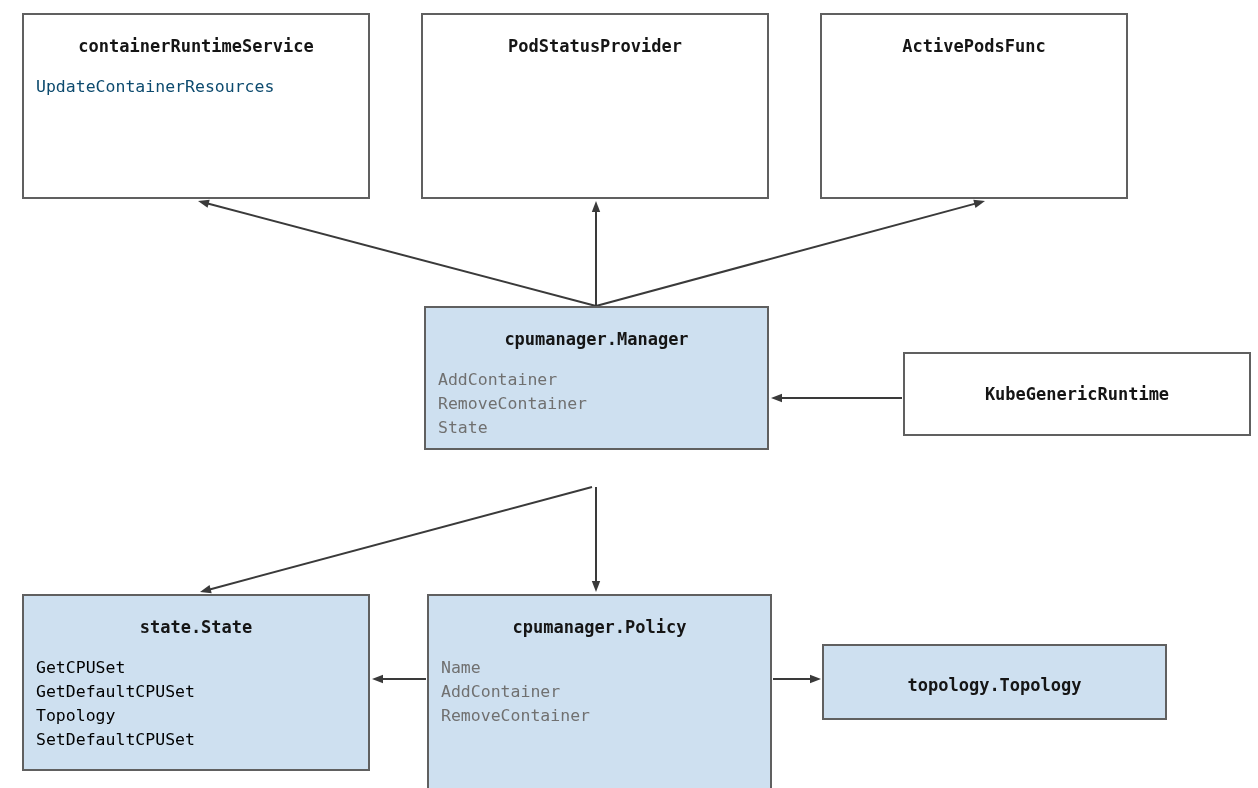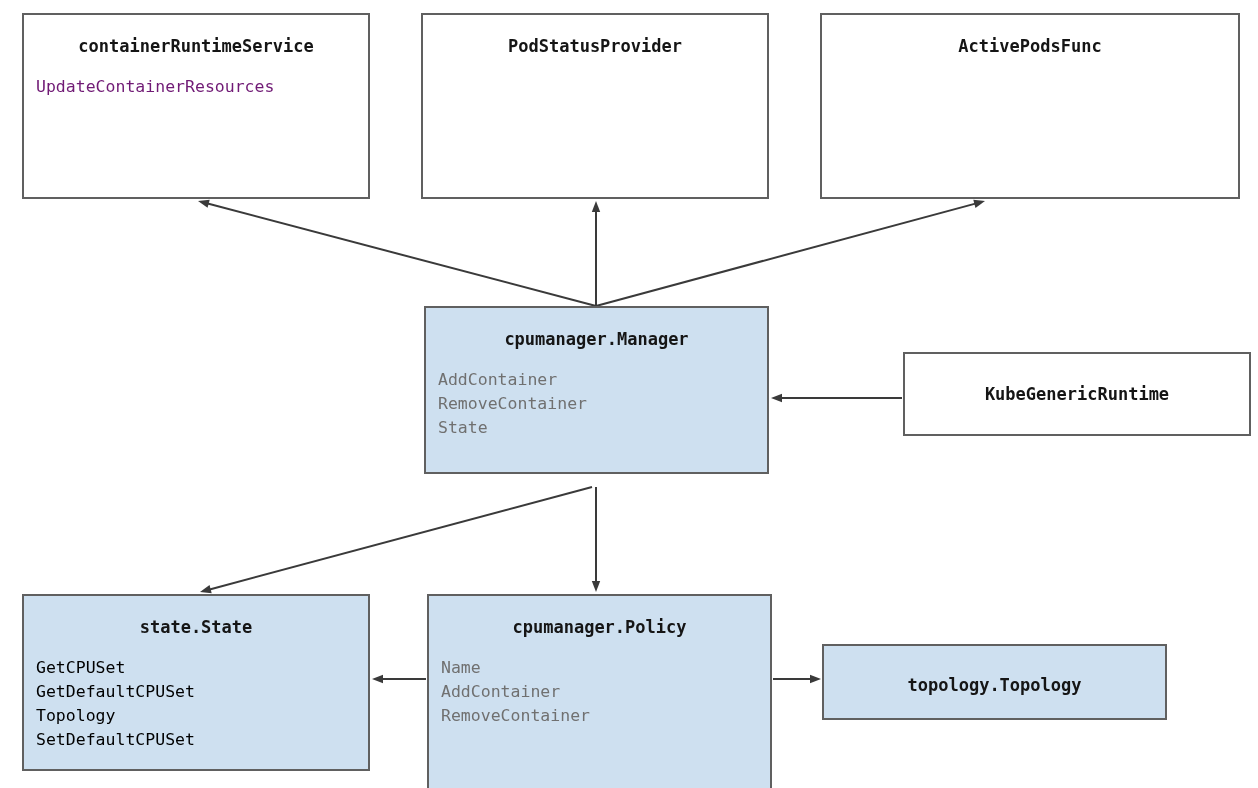--- a/index.html
+++ b/index.html
@@ -107,7 +107,7 @@
       <div class="node" style="left: 421px; top: 13px; width: 348px; height: 186px; border-color: rgb(96, 96, 96);">
         <div class="node-title" style="top: 21px; color: rgb(21, 21, 21);">PodStatusProvider</div>
       </div>
-      <div class="node" style="left: 820px; top: 13px; width: 420px; height: 186px; border-color: rgb(96, 96, 96);">
+      <div class="node" style="left: 820px; top: 13px; width: 308px; height: 186px; border-color: rgb(96, 96, 96);">
         <div class="node-title" style="top: 21px; color: rgb(21, 21, 21);">ActivePodsFunc</div>
       </div>
       <div class="node filled" style="left: 424px; top: 306px; width: 345px; height: 168px; border-color: rgb(96, 96, 96); background: rgb(206, 224, 240);">

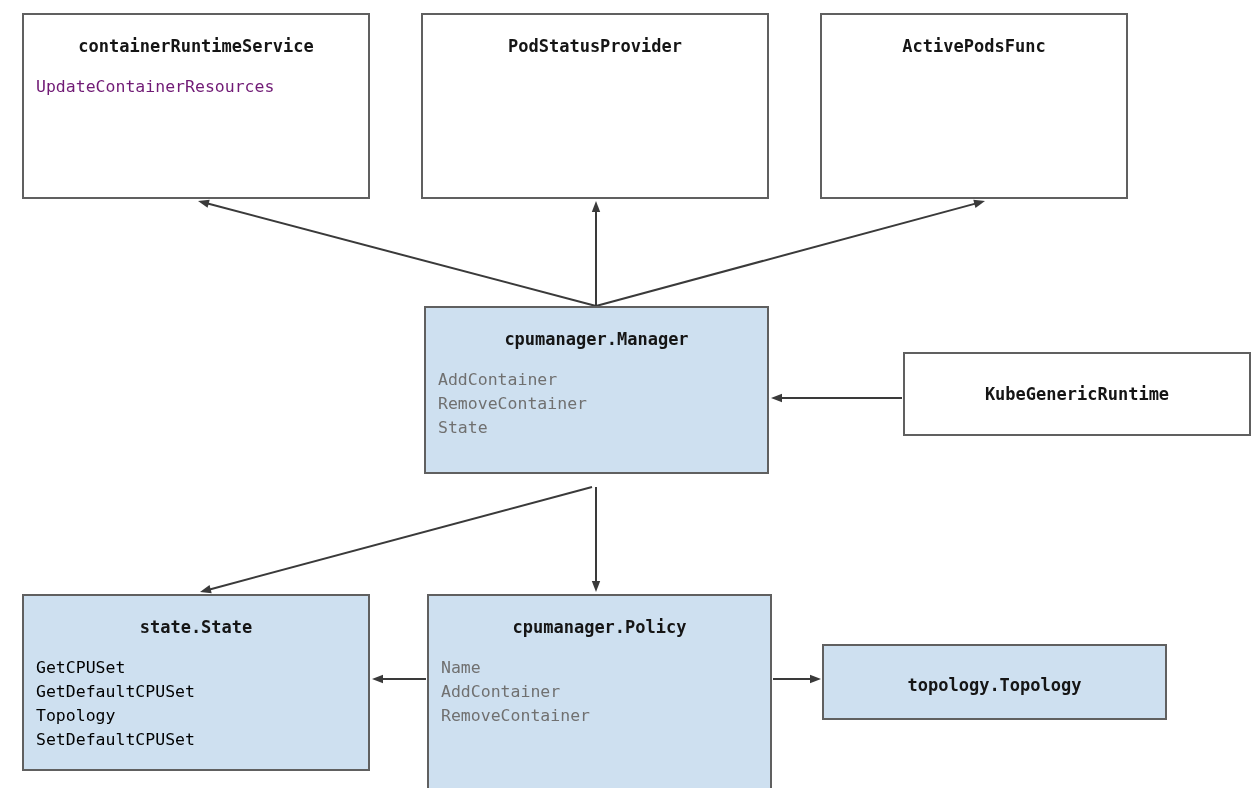--- a/index.html
+++ b/index.html
@@ -100,7 +100,7 @@
   <div id="node-layer">
       <div class="node" style="left: 22px; top: 13px; width: 348px; height: 186px; border-color: rgb(96, 96, 96);">
         <div class="node-title" style="top: 21px; color: rgb(21, 21, 21);">containerRuntimeService</div>
-        <div class="node-methods" style="top: 60px; color: #701a75;">
+        <div class="node-methods" style="top: 60px; color: #0c4a6e;">
           <div>UpdateContainerResources</div>
         </div>
       </div>

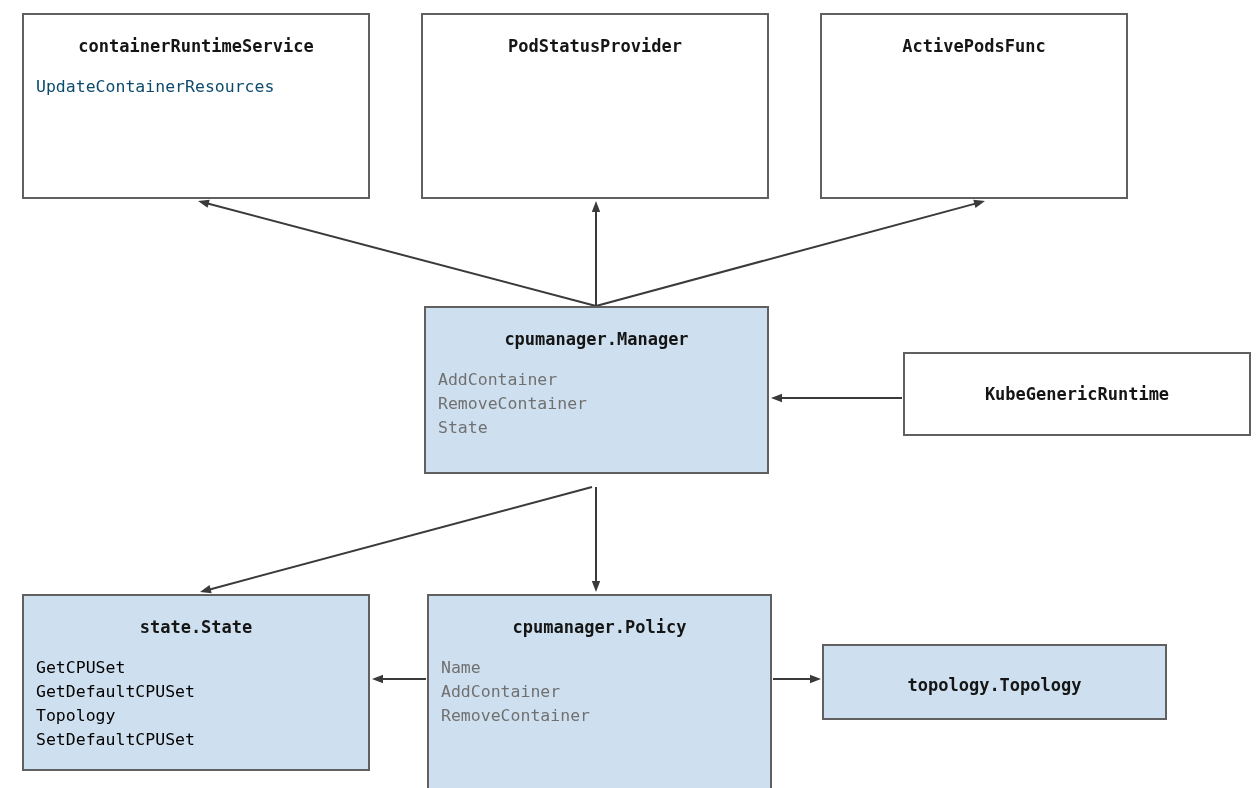--- a/index.html
+++ b/index.html
@@ -110,7 +110,7 @@
       <div class="node" style="left: 820px; top: 13px; width: 308px; height: 186px; border-color: rgb(96, 96, 96);">
         <div class="node-title" style="top: 21px; color: rgb(21, 21, 21);">ActivePodsFunc</div>
       </div>
-      <div class="node filled" style="left: 424px; top: 306px; width: 345px; height: 168px; border-color: rgb(96, 96, 96); background: rgb(206, 224, 240);">
+      <div class="node filled" style="left: 424px; top: 306px; width: 345px; height: 144px; border-color: rgb(96, 96, 96); background: rgb(206, 224, 240);">
         <div class="node-title" style="top: 21px; color: rgb(21, 21, 21);">cpumanager.Manager</div>
         <div class="node-methods" style="top: 60px; color: rgb(112, 112, 112);">
           <div>AddContainer</div>

